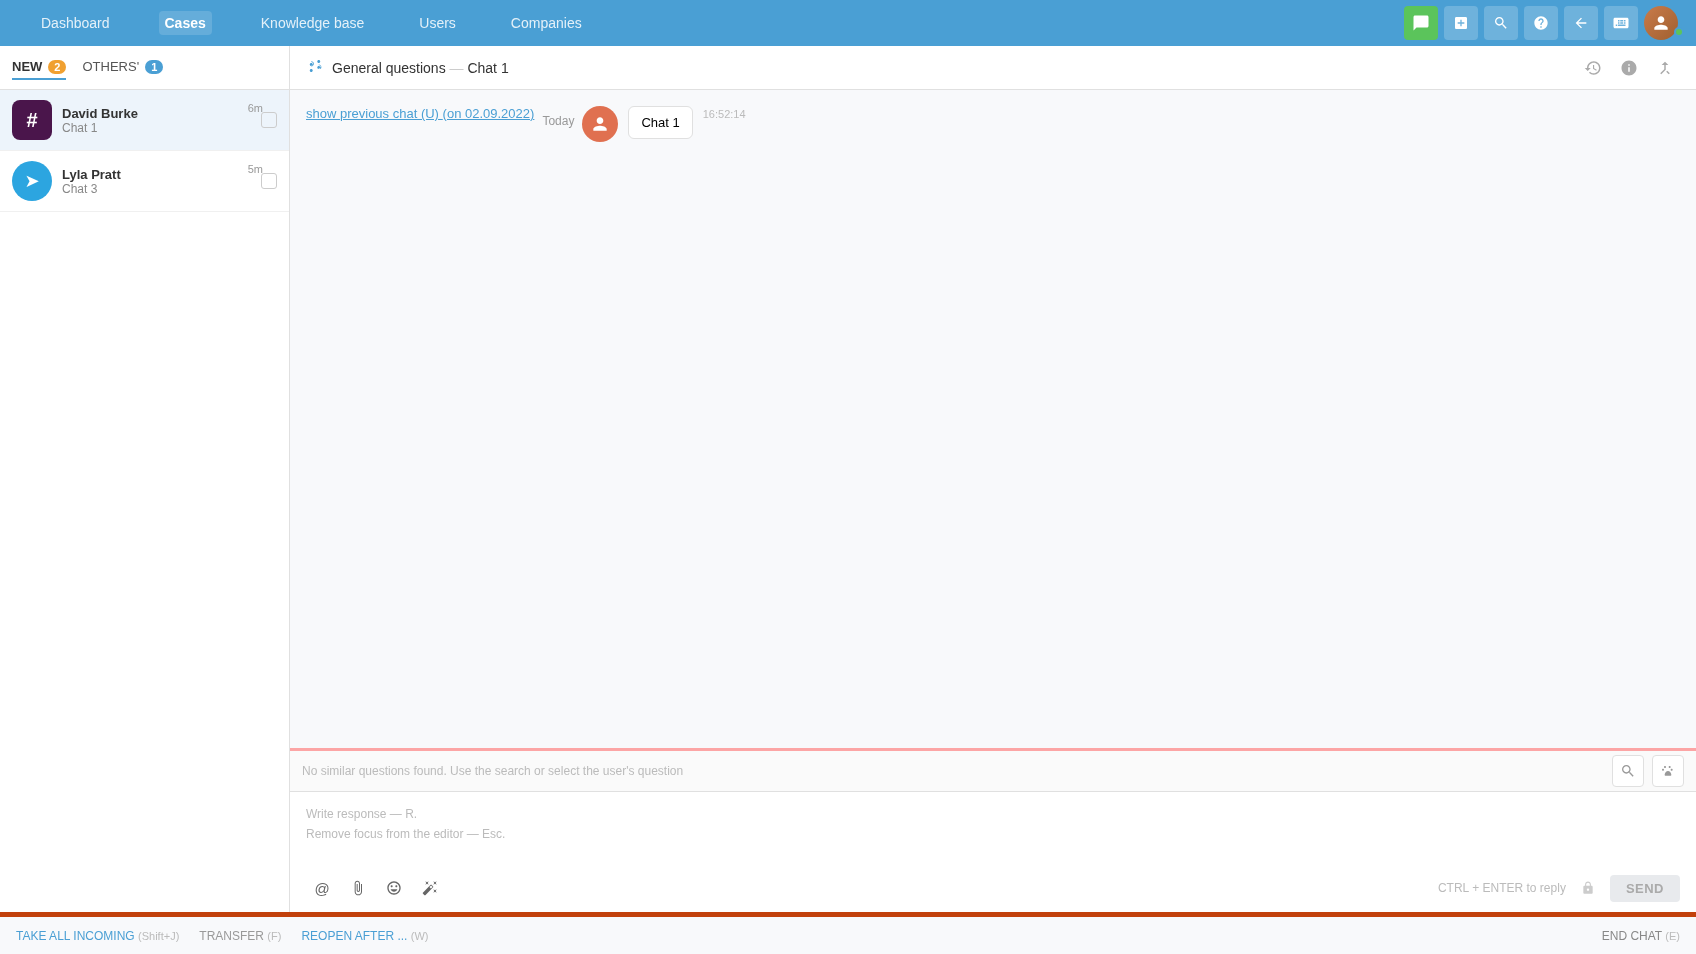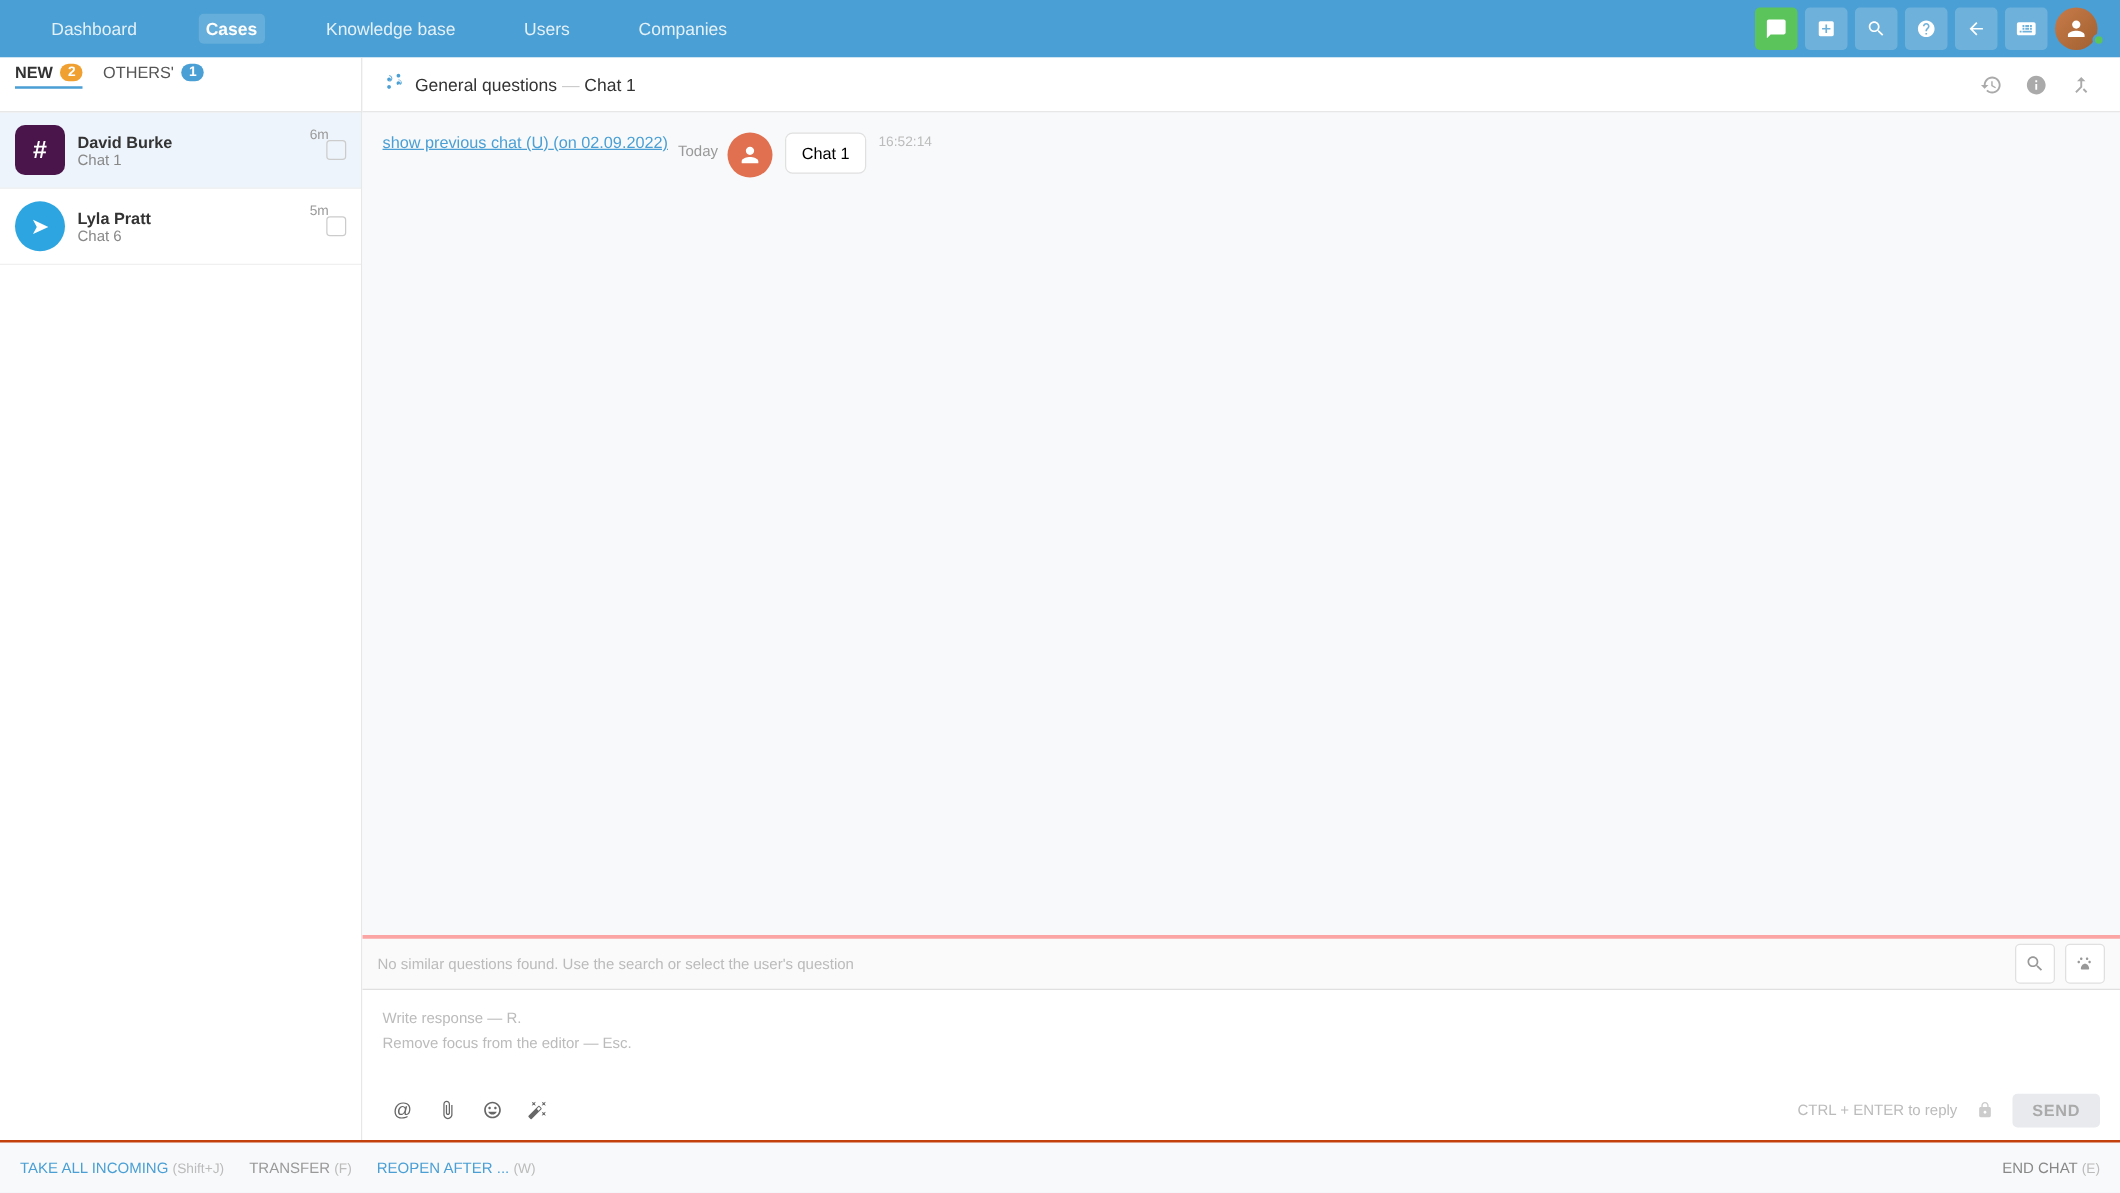--- a/index.html
+++ b/index.html
@@ -86,7 +86,7 @@
     }
     .sidebar-tabs {
       display: flex;
-      align-items: flex-start;
+      align-items: center;
       border-bottom: 1px solid #e0e0e0;
       padding: 0 12px;
       height: 44px;

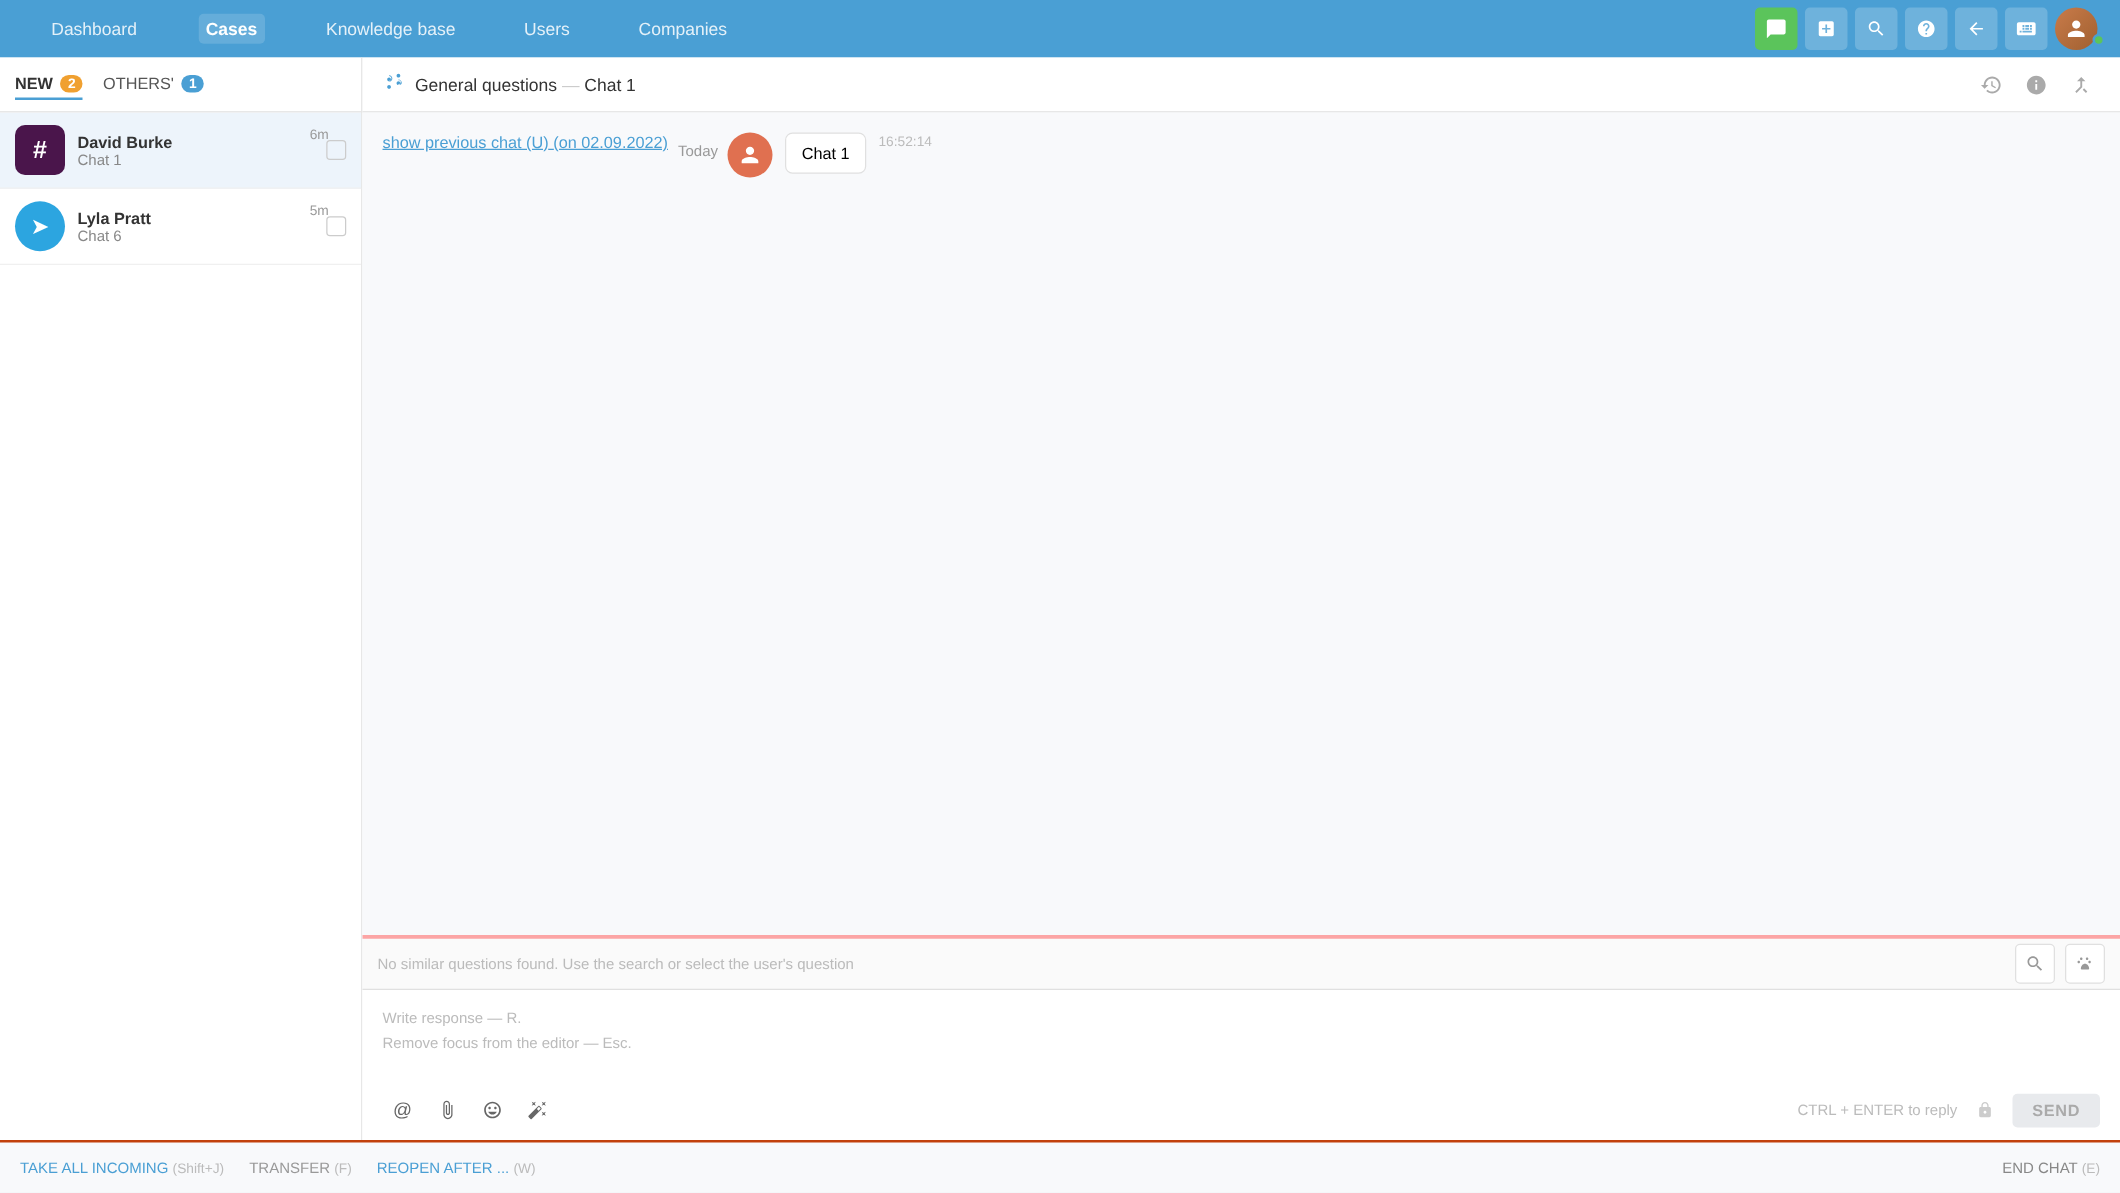--- a/index.html
+++ b/index.html
@@ -467,7 +467,7 @@
         </div>
         <div class="chat-info">
           <div class="chat-name">Lyla Pratt</div>
-          <div class="chat-sub">Chat 6</div>
+          <div class="chat-sub">Chat 3</div>
         </div>
         <span class="chat-time">5m</span>
         <div class="chat-checkbox"></div>

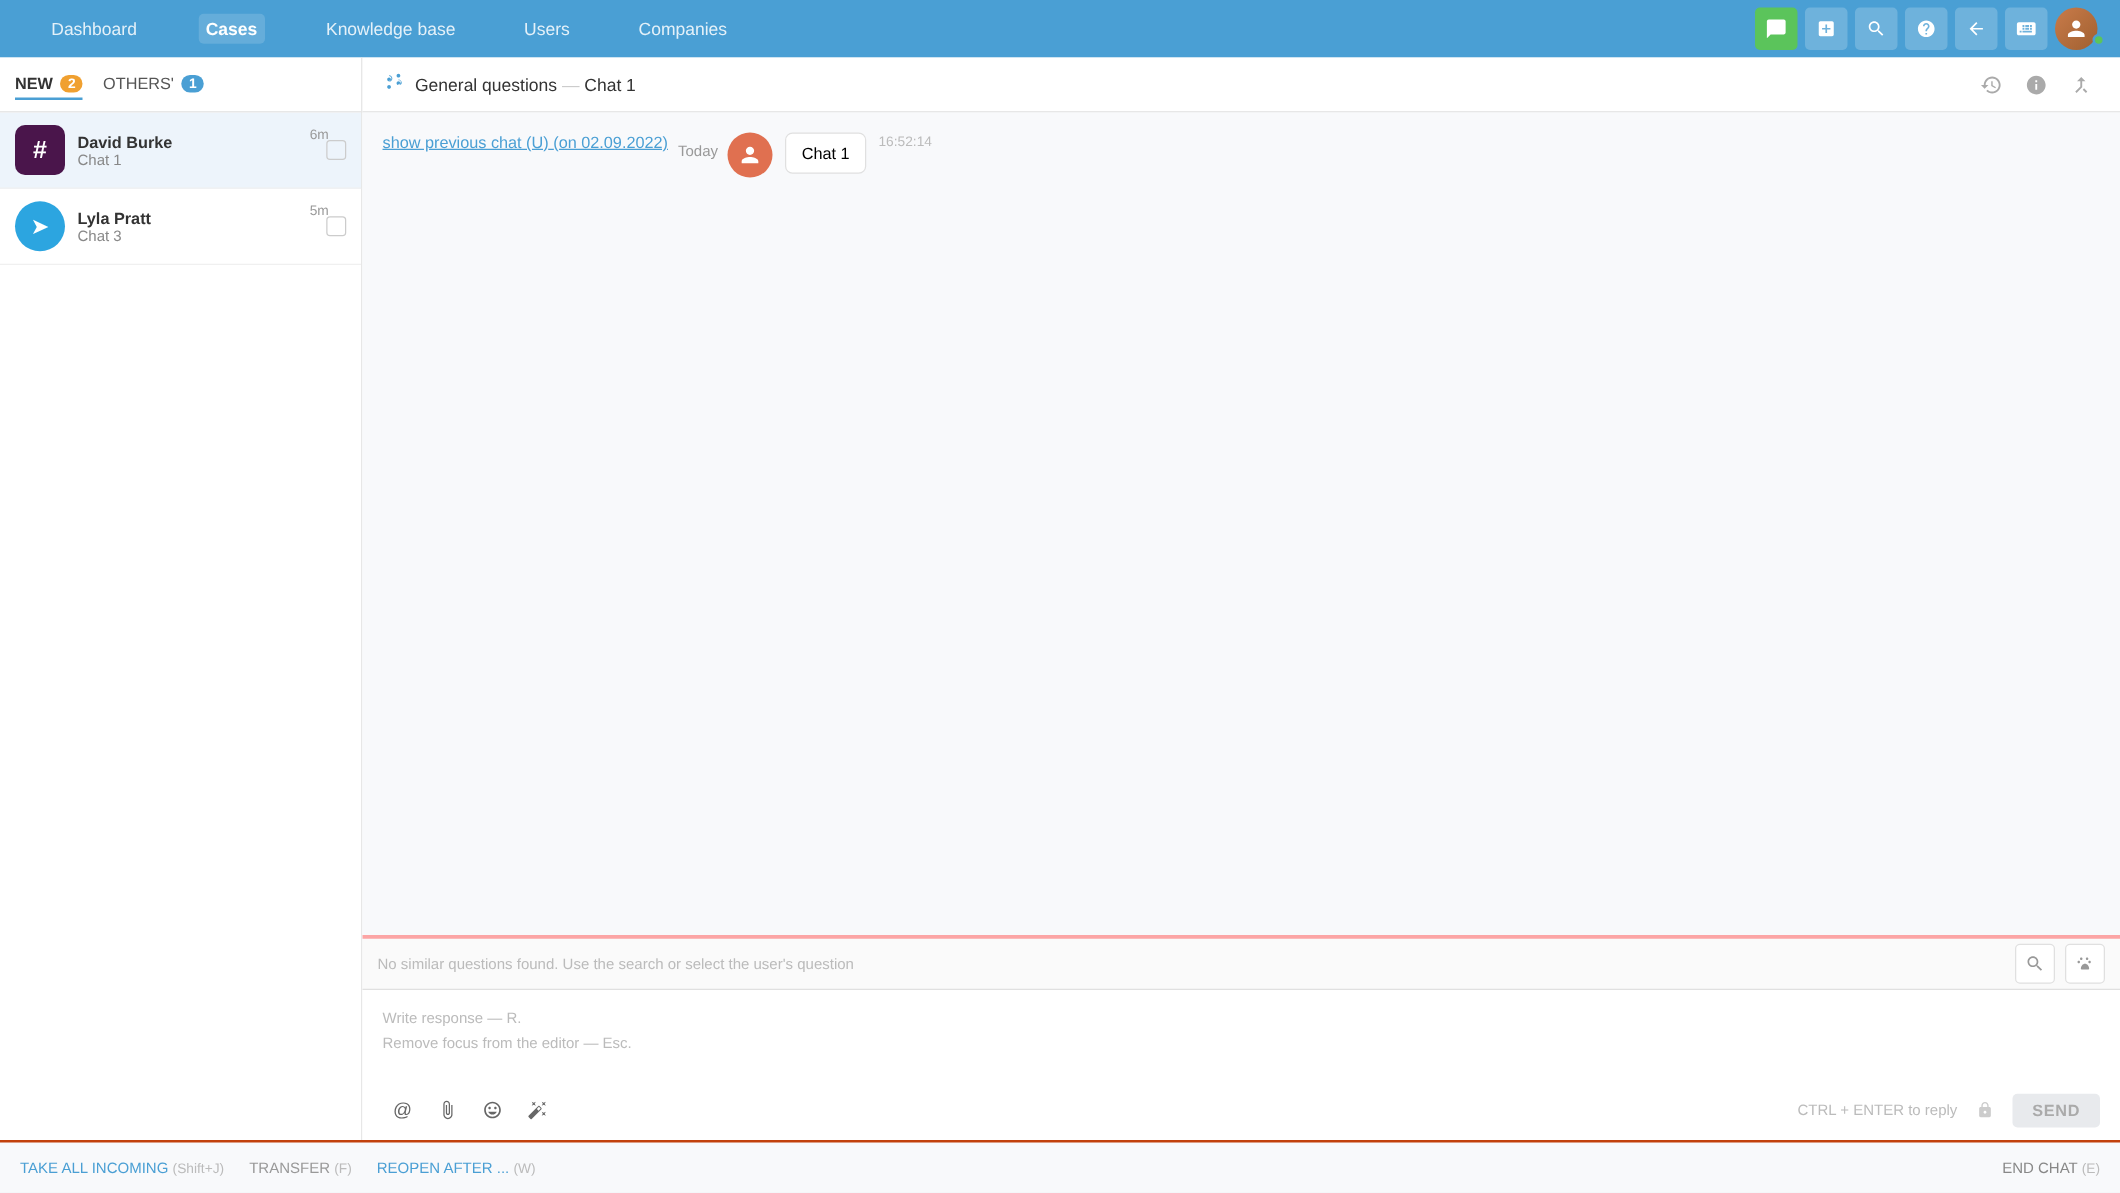--- a/index.html
+++ b/index.html
@@ -350,7 +350,7 @@
     .bottom-bar {
       height: 42px;
       background: #f8f9fb;
-      border-top: 2px solid #c2410c;
+      border-top: 5px solid #c2410c;
       display: flex;
       align-items: center;
       padding: 0 16px;

